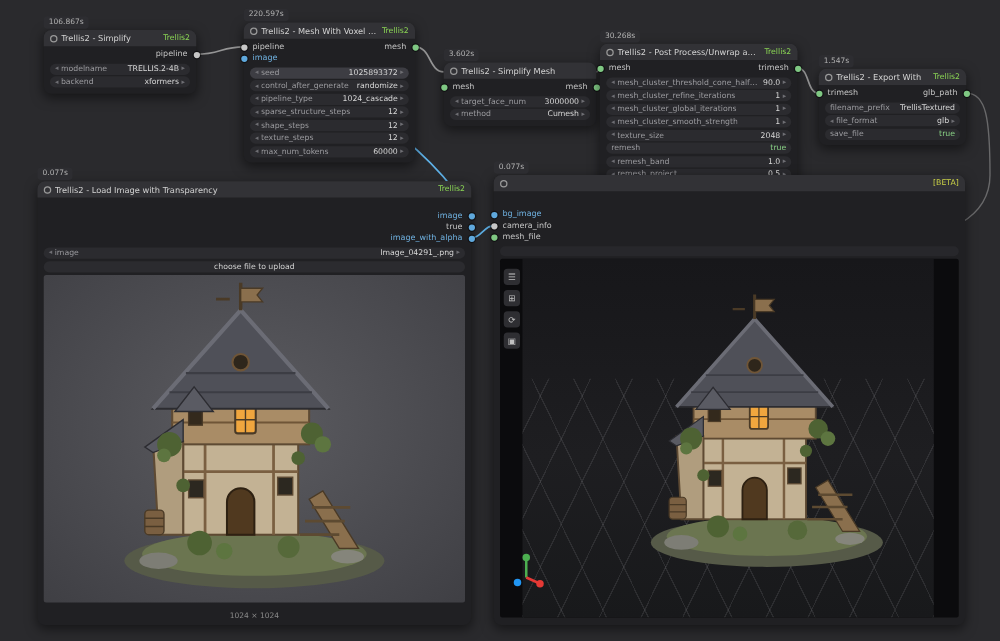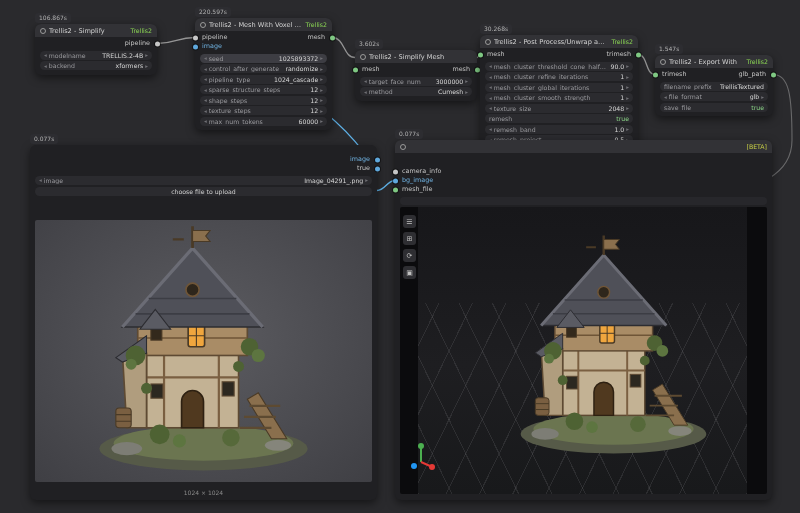--- a/index.html
+++ b/index.html
@@ -312,6 +312,11 @@
 
   <div class="node" style="left:30px;top:145px;width:347px;height:355px;">
     <div class="timing">0.077s</div>
+    <div class="titlebar">
+      <span class="cdot"></span>
+      <span class="ttext">Trellis2 - Load Image with Transparency</span>
+      <span class="badge">Trellis2</span>
+    </div>
     <div class="slots deep">
       <div class="srow">
         <span class="out-label blue-label">image</span>

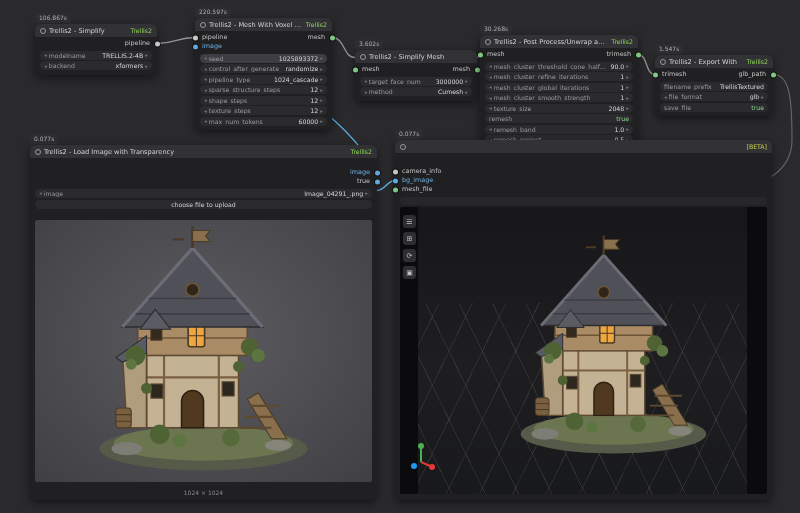--- a/index.html
+++ b/index.html
@@ -350,12 +350,12 @@
     </div>
     <div class="slots deeper">
       <div class="srow">
+        <span class="dot in b"></span>
+        <span class="blue-label">bg_image</span>
+      </div>
+      <div class="srow">
         <span class="dot in w"></span>
         <span>camera_info</span>
-      </div>
-      <div class="srow">
-        <span class="dot in b"></span>
-        <span class="blue-label">bg_image</span>
       </div>
       <div class="srow">
         <span class="dot in g"></span>

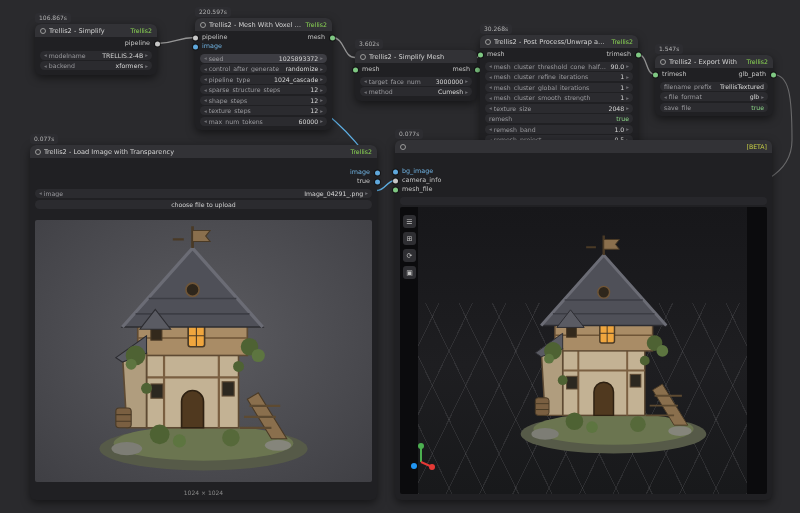--- a/index.html
+++ b/index.html
@@ -326,6 +326,10 @@
         <span class="out-label">true</span>
         <span class="dot out b"></span>
       </div>
+      <div class="srow">
+        <span class="out-label blue-label">image_with_alpha</span>
+        <span class="dot out b"></span>
+      </div>
     </div>
     <div class="widgets">
       <div class="widget">

